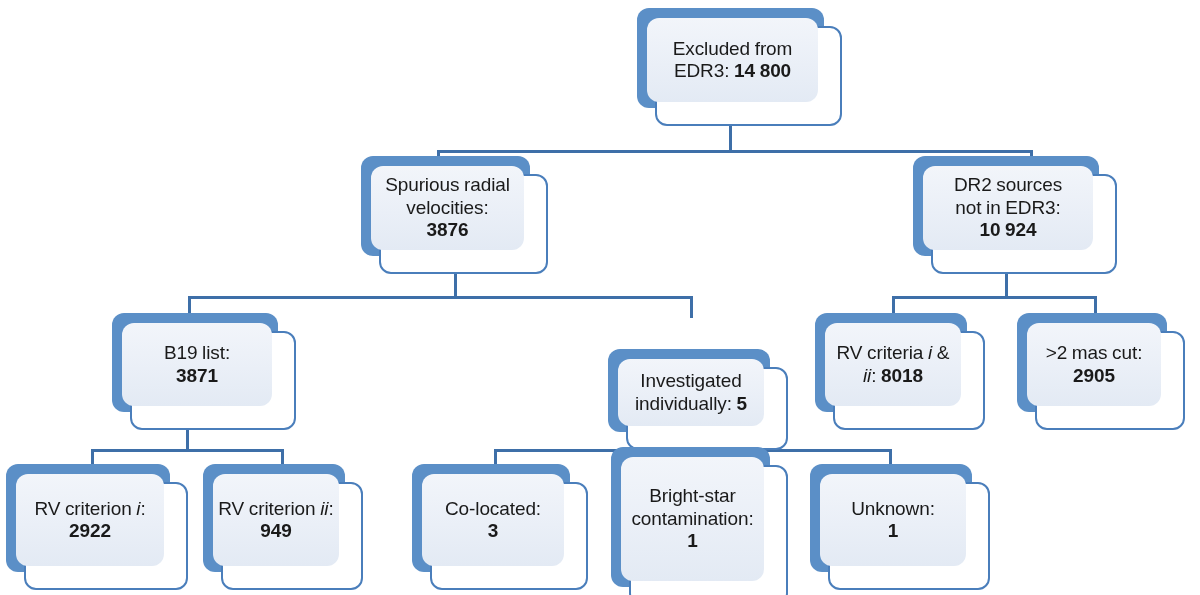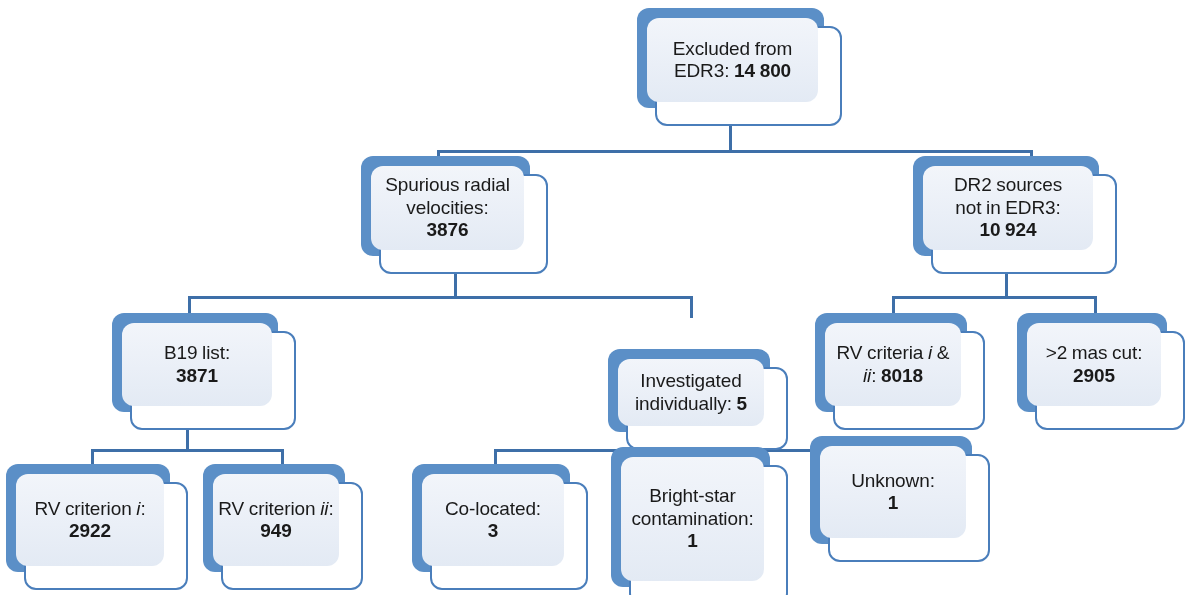--- a/index.html
+++ b/index.html
@@ -242,7 +242,7 @@
     </div>
   </div>
 
-  <div class="node" style="left:810px; top:436px; width:180px; height:126px;">
+  <div class="node" style="left:810px; top:464px; width:180px; height:126px;">
     <div class="shadow"></div>
     <div class="card">
       <div class="panel">

